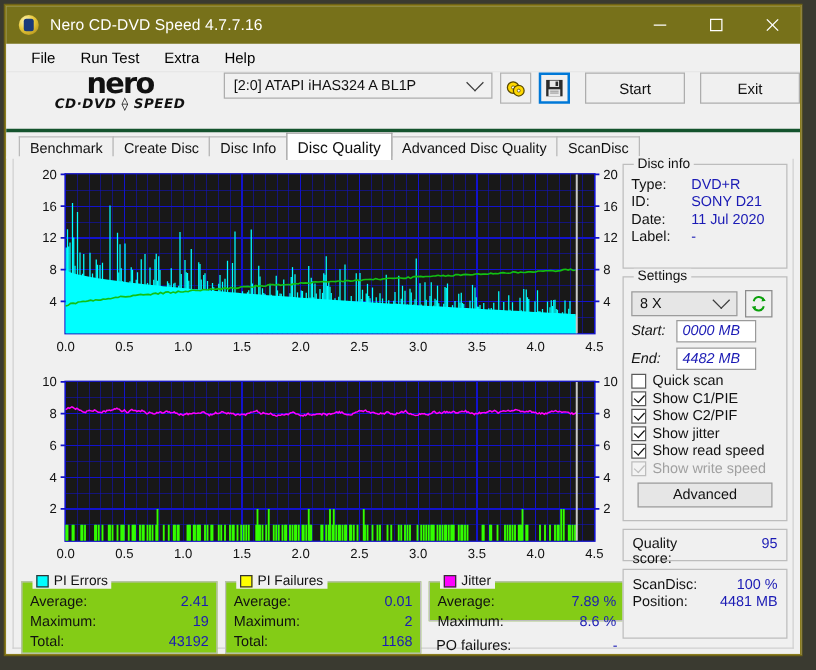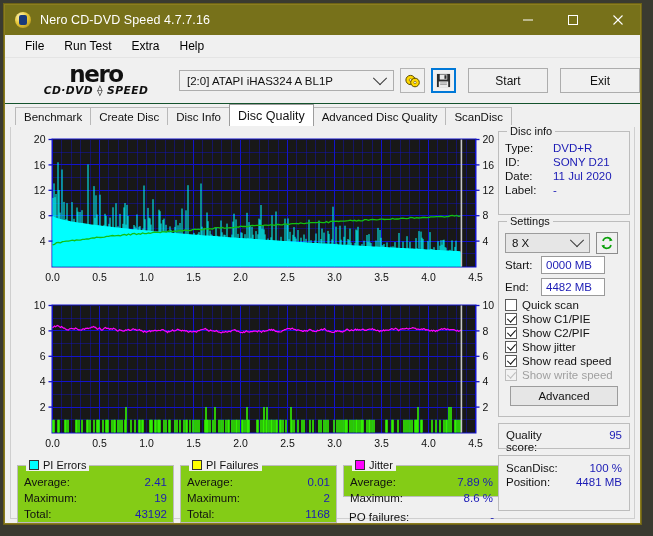--- a/index.html
+++ b/index.html
@@ -44,8 +44,8 @@
 
   
   #toolbar{
-    height:45px;background:#f0f0f0;display:flex;align-items:center;position:relative;
-    border-bottom:1px solid #14532d;
+    height:45px;background:#f0f0f0;display:flex;position:relative;
+    border-bottom:3px solid #14532d;
   }
   #logo{width:150px;margin-left:16px;flex:none;}
   #logo .nero{

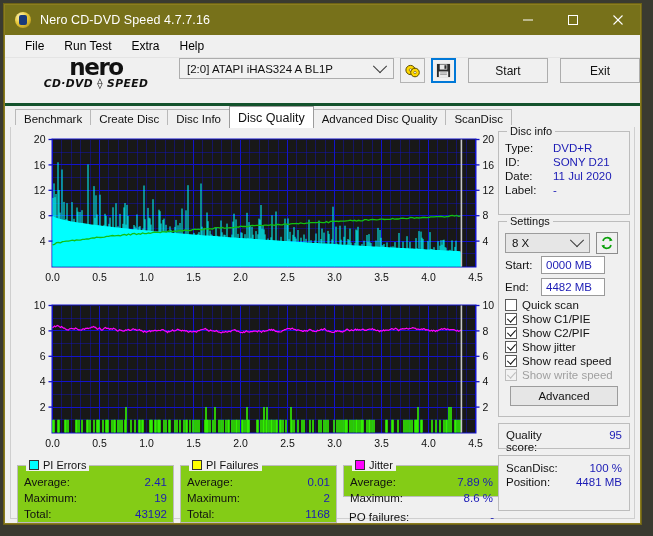--- a/index.html
+++ b/index.html
@@ -149,7 +149,7 @@
     width:22px;height:22px;border:1px solid #8c8c8c;background:#f0f0f0;margin-left:6px;
     display:flex;align-items:center;justify-content:center;box-sizing:border-box;flex:none;
   }
-  .fieldrow{display:flex;align-items:center;padding:2px 0 2px 6px;}
+  .fieldrow{display:flex;align-items:center;padding:2px 0 2px 6px;font-style:italic;}
   .fieldrow .k{font-size:11.5px;color:#111;width:36px;flex:none;}
   .txtfield{
     width:64px;height:18px;border:1px solid #9a9a9a;background:#fff;

